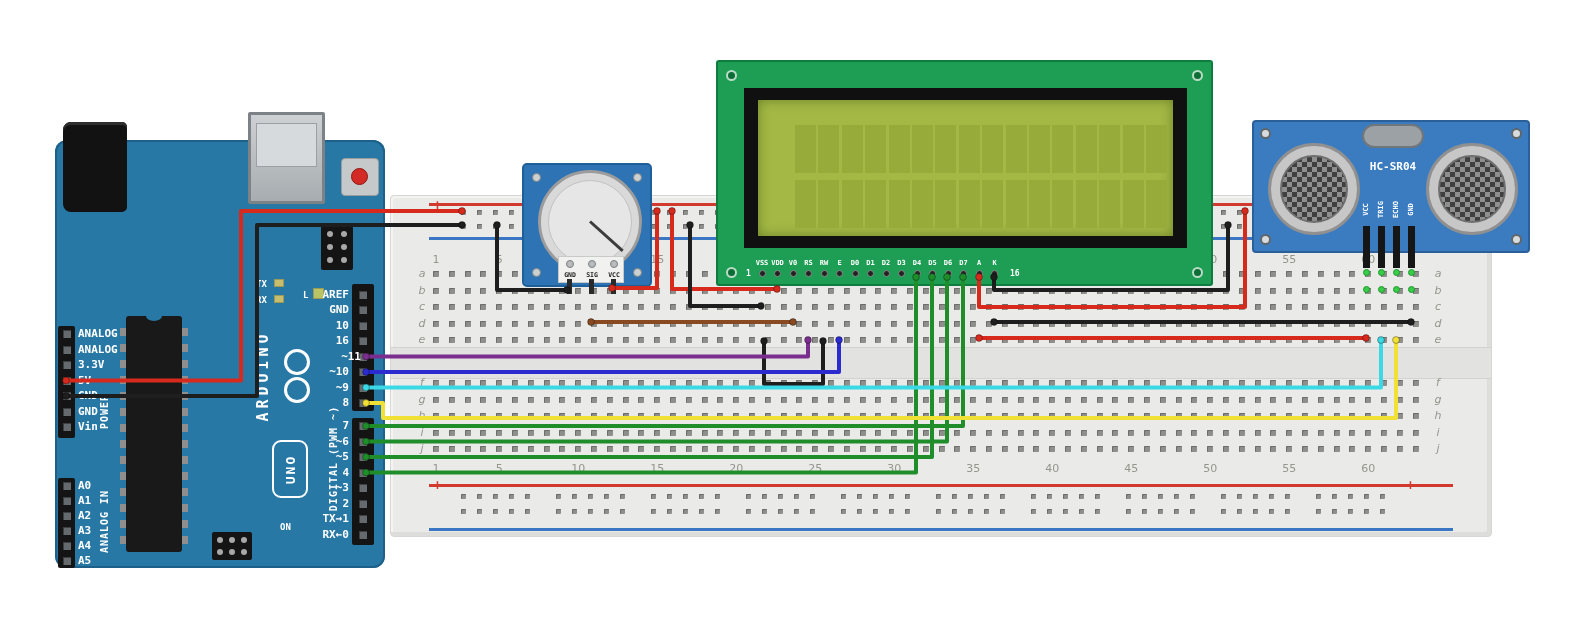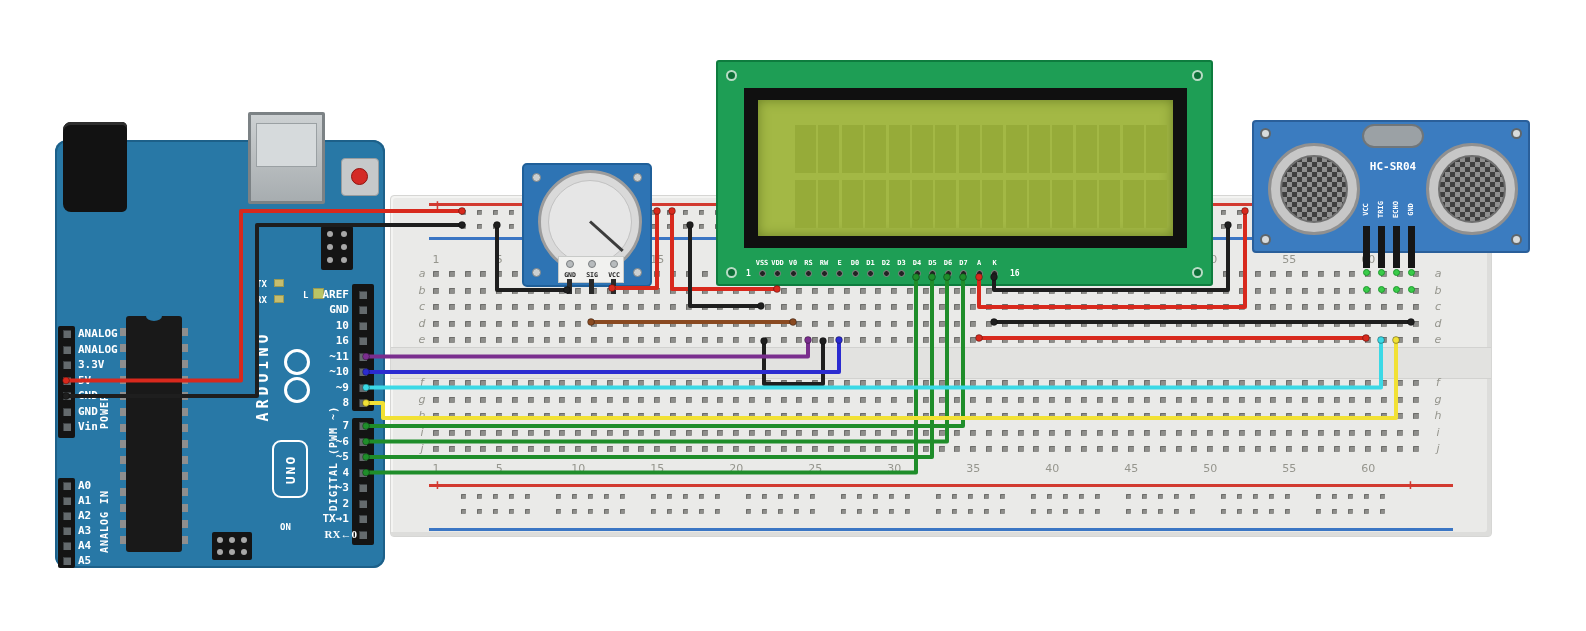--- a/index.html
+++ b/index.html
@@ -1077,7 +1077,7 @@
       <div class="ard-label" style="right: 36px; top: 163px;">GND</div>
       <div class="ard-label" style="right: 36px; top: 178.5px;">10</div>
       <div class="ard-label" style="right: 36px; top: 194px;">16</div>
-      <div class="ard-label" style="right: 36px; top: 209.5px;">~11</div>
+      <div class="ard-label" style="right: 24px; top: 209.5px;">~11</div>
       <div class="ard-label" style="right: 36px; top: 225px;">~10</div>
       <div class="ard-label" style="right: 36px; top: 240.5px;">~9</div>
       <div class="ard-label" style="right: 36px; top: 256px;">8</div>

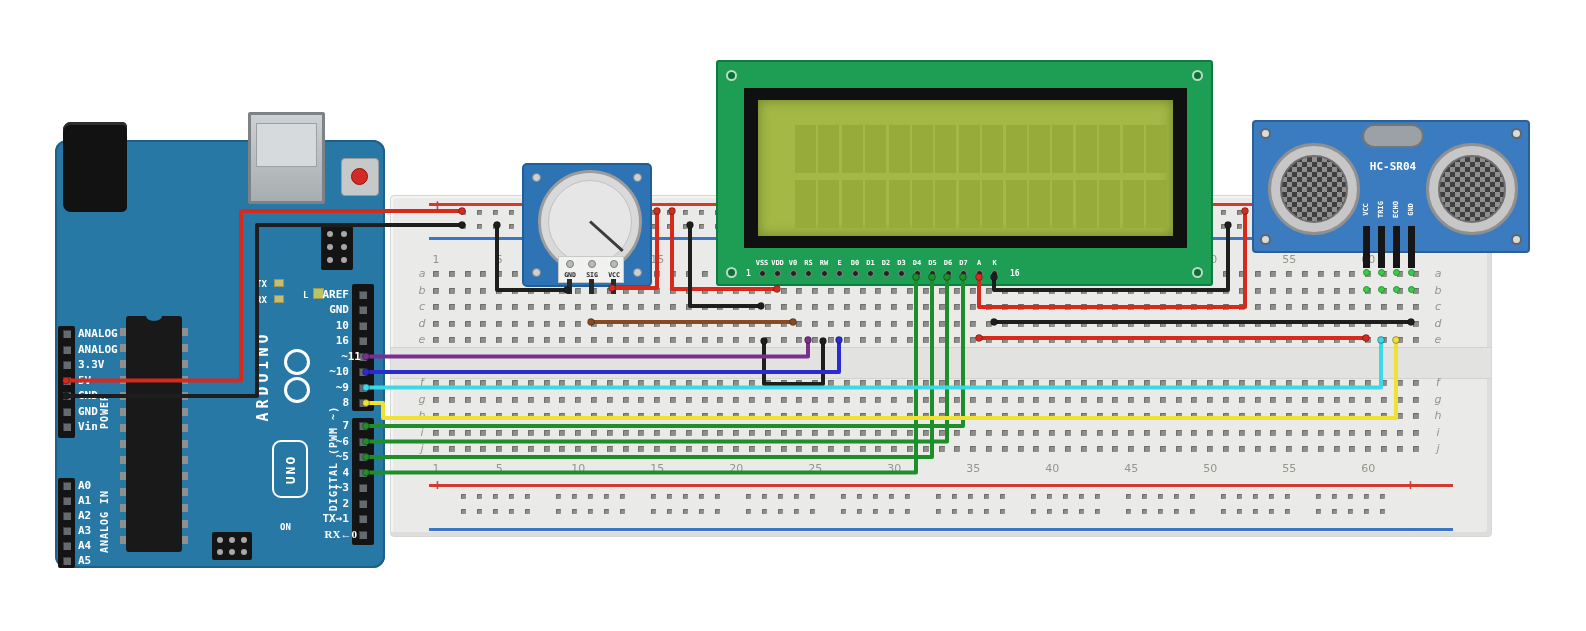--- a/index.html
+++ b/index.html
@@ -1088,7 +1088,7 @@
       <div class="ard-label" style="right: 36px; top: 341px;">~3</div>
       <div class="ard-label" style="right: 36px; top: 356.5px;">2</div>
       <div class="ard-label" style="right: 36px; top: 372px;">TX→1</div>
-      <div class="ard-label" style="right: 28px; top: 387.5px; font-family: Liberation Serif, serif;">RX←0</div>
+      <div class="ard-label" style="right: 36px; top: 387.5px;">RX←0</div>
       <div class="ard-label" style="left: 23px; top: 187px;">ANALOG</div>
       <div class="ard-label" style="left: 23px; top: 202.5px;">ANALOG</div>
       <div class="ard-label" style="left: 23px; top: 218px;">3.3V</div>

